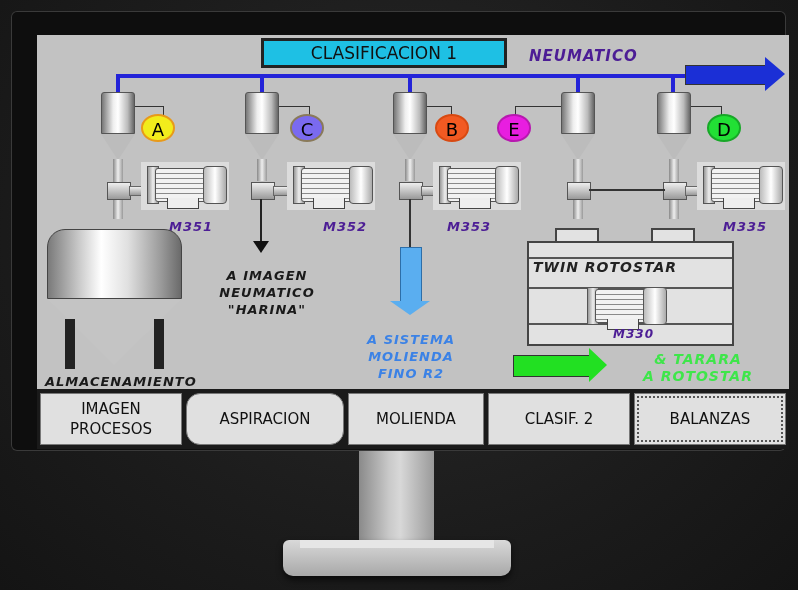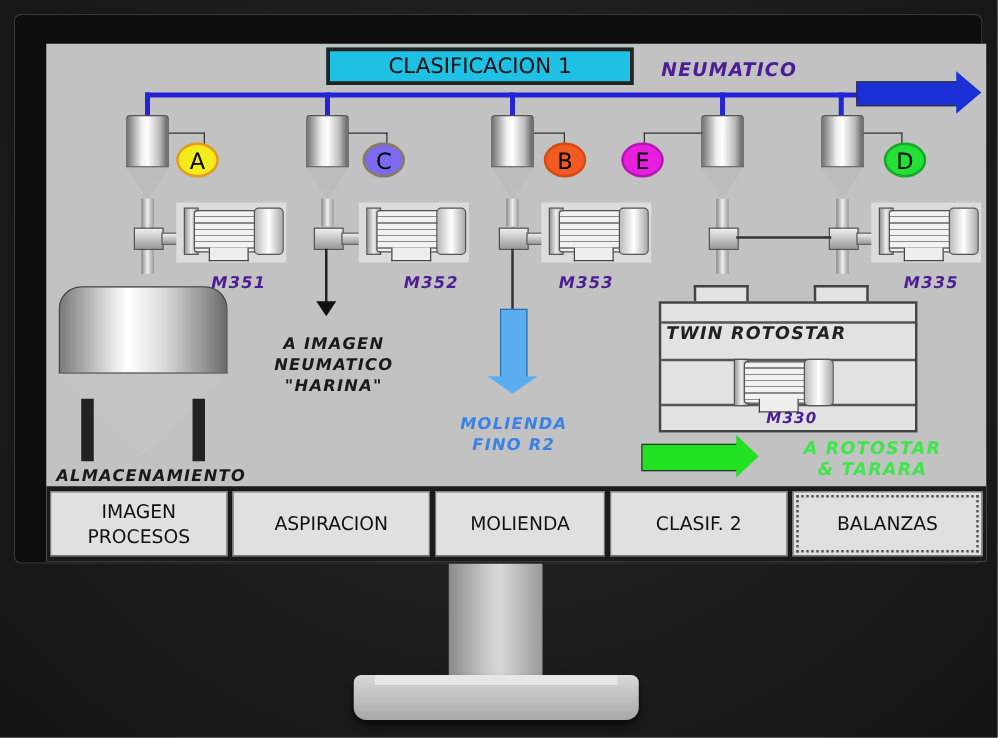--- a/index.html
+++ b/index.html
@@ -134,6 +134,7 @@
     <div class="abs" style="left:363px;top:212px;width:20px;height:56px;background:#5aaef0;border:1px solid #2d6ea8;"></div>
     <div class="arrow-head" style="left:353px;top:266px;border-left:20px solid transparent;border-right:20px solid transparent;border-top:14px solid #5aaef0;"></div>
     <div class="label-it light-blue-lbl" style="left:300px;top:296px;width:148px;">
+      <div>A SISTEMA</div>
       <div>MOLIENDA</div>
       <div>FINO R2</div>
     </div>

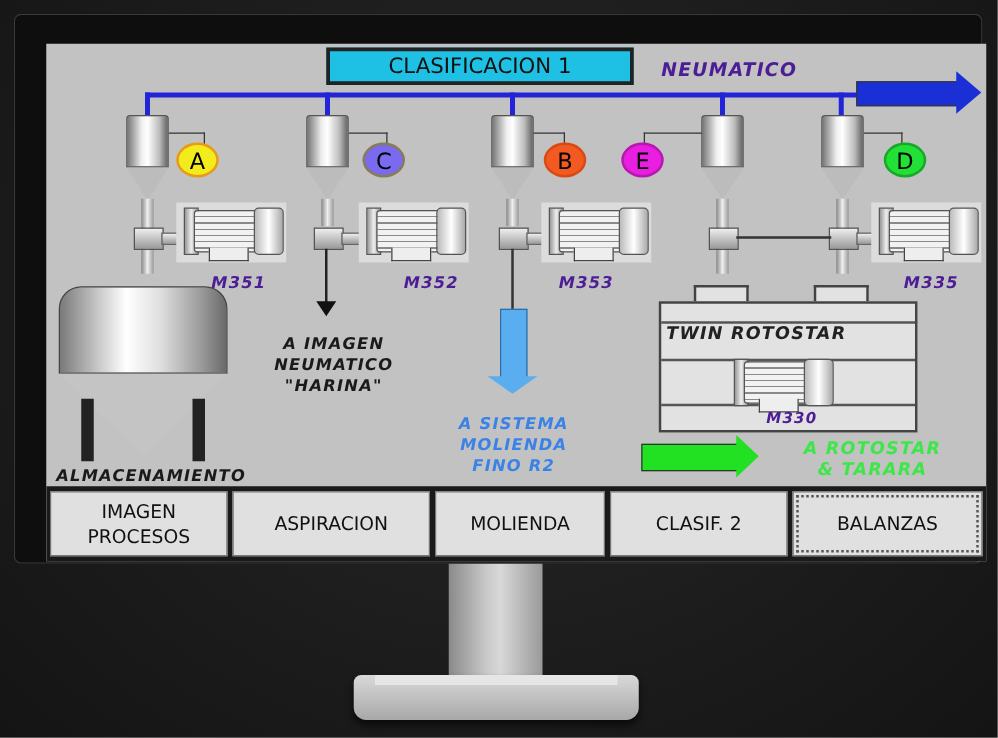--- a/index.html
+++ b/index.html
@@ -186,8 +186,8 @@
     <div class="abs" style="left:476px;top:320px;width:76px;height:20px;background:#22e022;border:1px solid #333;"></div>
     <div class="arrow-head" style="left:552px;top:313px;border-top:17px solid transparent;border-bottom:17px solid transparent;border-left:18px solid #22e022;"></div>
     <div class="label-it green-lbl" style="left:576px;top:316px;width:170px;">
+      <div>&amp; TARARA</div>
       <div>A ROTOSTAR</div>
-      <div>&amp; TARARA</div>
     </div>
 
     <div class="btn-bar"></div>

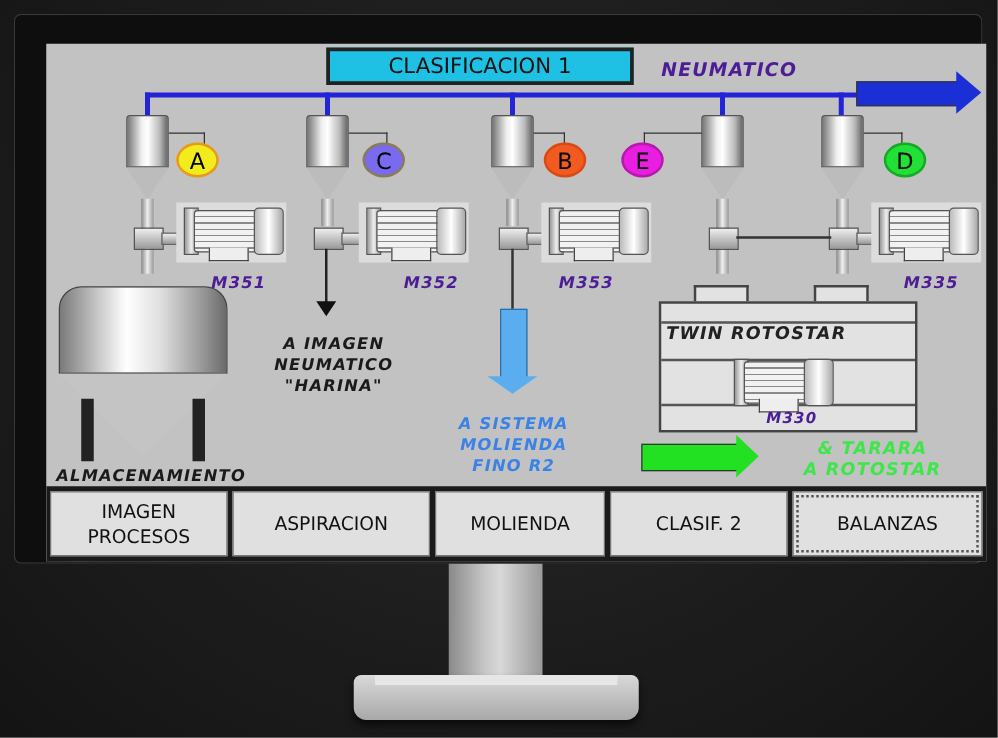--- a/index.html
+++ b/index.html
@@ -193,7 +193,7 @@
     <div class="btn-bar"></div>
     <div class="nav-btn" style="left:3px;width:142px;">IMAGEN
 PROCESOS</div>
-    <div class="nav-btn" style="left:149px;width:158px;">ASPIRACION</div>
+    <div class="nav-btn" style="left:149px;width:158px;border-radius:14px;">ASPIRACION</div>
     <div class="nav-btn" style="left:311px;width:136px;">MOLIENDA</div>
     <div class="nav-btn" style="left:451px;width:142px;">CLASIF. 2</div>
     <div class="nav-btn sel" style="left:597px;width:152px;">BALANZAS</div>

